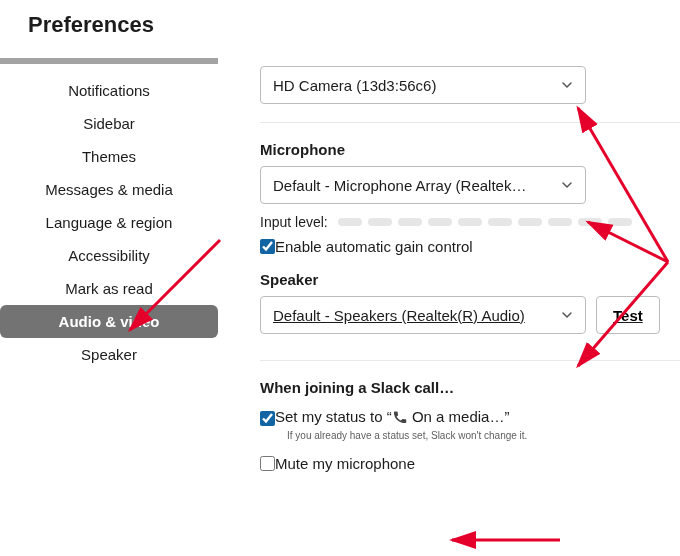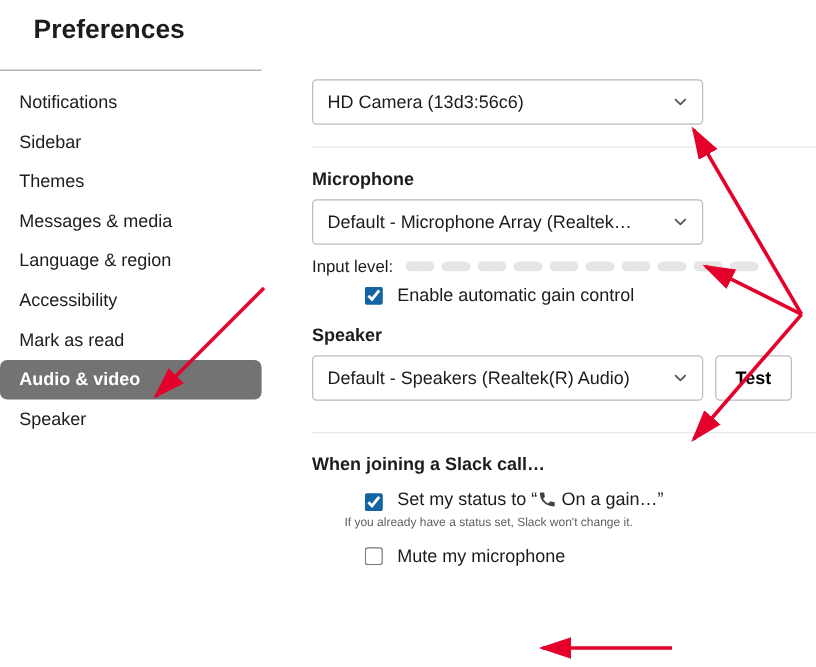--- a/index.html
+++ b/index.html
@@ -6,7 +6,7 @@
   .page{width:680px;height:556px;position:relative;overflow:hidden;}
   .title{font-size:22px;font-weight:800;padding:12px 0 20px 28px;}
   .body{display:flex;flex-direction:row;}
-  .sidebar{width:218px;border-top:1px solid #a3a3a3;padding-top:10px;}
+  .sidebar{width:218px;border-top:6px solid #a3a3a3;padding-top:10px;text-align:center;}
   .sidebar-item{padding:8px 16px;margin:0;font-size:15px;border-radius:6px;cursor:pointer;}
   .sidebar-item.active{background:#737373;color:#fff;font-weight:600;}
   .main{flex:1;padding:0 0 0 42px;}

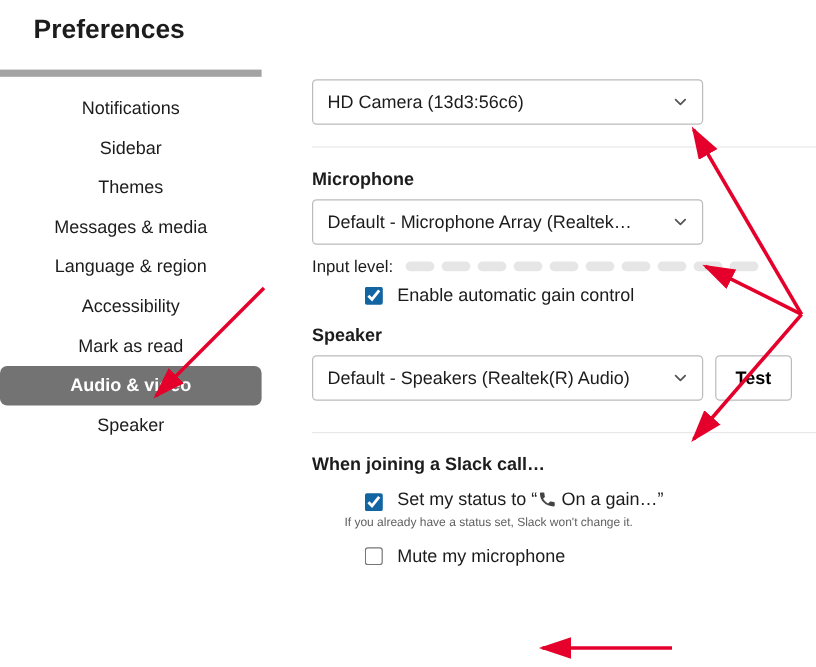--- a/index.html
+++ b/index.html
@@ -21,7 +21,7 @@
   .pills{display:flex;gap:6px;}
   .pill{width:24px;height:8px;border-radius:4px;background:#e6e6e6;}
   input[type=checkbox]{width:15px;height:15px;accent-color:#1264a3;margin:0;}
-  .cb-row{display:flex;align-items:center;gap:12px;margin-top:8px;margin-left:44px;}
+  .cb-row{display:flex;align-items:center;gap:0;margin-top:8px;}
   .cb-label{font-size:15px;}
   .subtext{color:#616061;font-size:10px;margin-left:27px;margin-top:2px;}
   .speaker-row{display:flex;align-items:flex-end;gap:10px;}

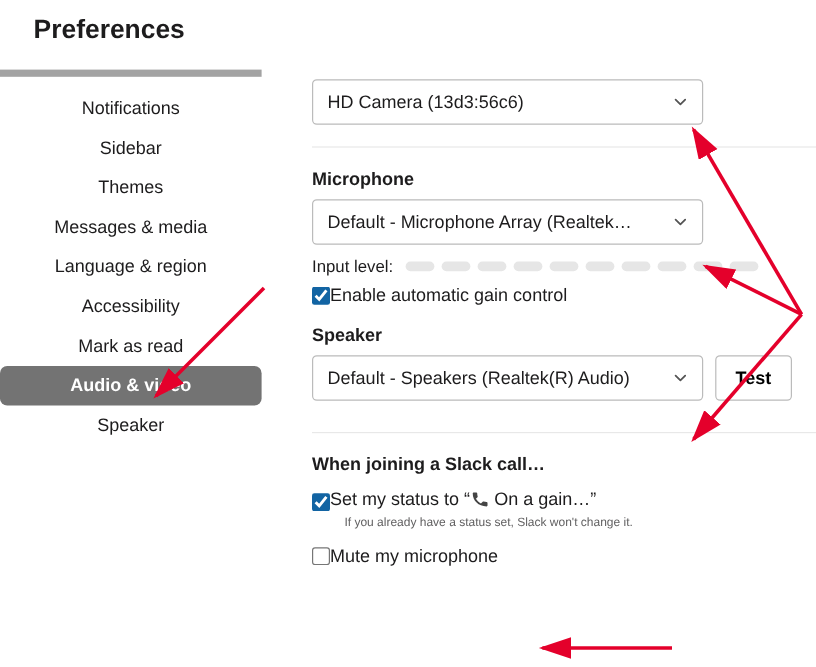--- a/index.html
+++ b/index.html
@@ -24,7 +24,7 @@
   .cb-row{display:flex;align-items:center;gap:0;margin-top:8px;}
   .cb-label{font-size:15px;}
   .subtext{color:#616061;font-size:10px;margin-left:27px;margin-top:2px;}
-  .speaker-row{display:flex;align-items:flex-end;gap:10px;}
+  .speaker-row{display:flex;align-items:flex-end;gap:10px;text-decoration:underline;}
   .test-btn{border:1px solid #bbb;border-radius:4px;height:38px;padding:0 16px;font-size:15px;font-weight:700;background:#fff;cursor:pointer;}
   .phone-icon{display:inline-block;vertical-align:-3px;}
   .annot{position:absolute;top:0;left:0;pointer-events:none;}

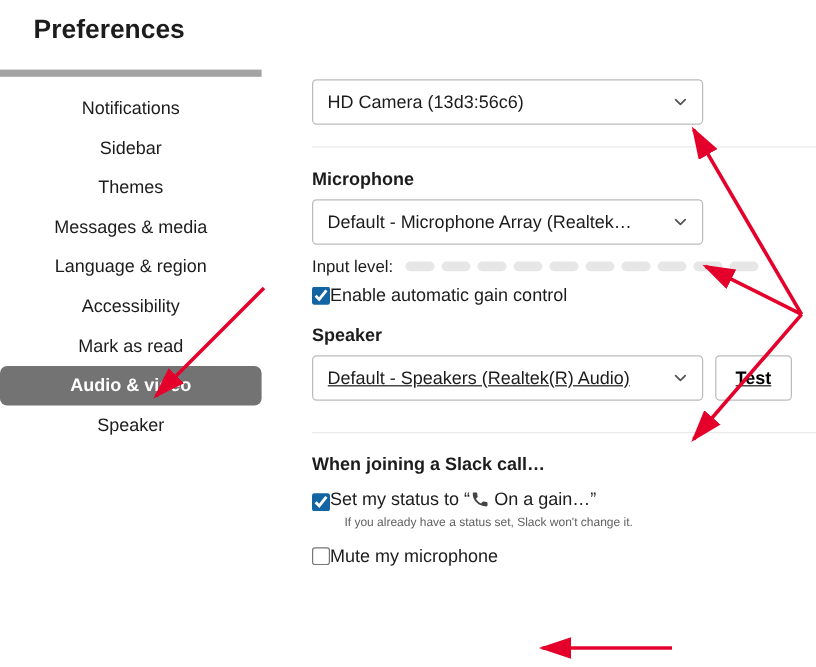--- a/index.html
+++ b/index.html
@@ -117,7 +117,7 @@
         <span class="cb-label">
           <span>Set my status to “</span><span class="phone-icon"><svg width="16" height="16" viewBox="0 0 24 24">
                 <path fill="#444" d="M6.6 10.8c1.4 2.8 3.8 5.1 6.6 6.6l2.2-2.2c.3-.3.7-.4 1.1-.3 1.2.4 2.5.6 3.8.6.6 0 1.1.5 1.1 1.1v3.4c0 .6-.5 1.1-1.1 1.1C10.1 21.1 2.9 13.9 2.9 4.7c0-.6.5-1.1 1.1-1.1h3.4c.6 0 1.1.5 1.1 1.1 0 1.3.2 2.6.6 3.8.1.4 0 .8-.3 1.1l-2.2 2.2z"></path>
-              </svg></span><span> On a gain…”</span>
+              </svg></span><span> On a media…”</span>
         </span>
       </div>
       <div class="subtext">If you already have a status set, Slack won't change it.</div>

